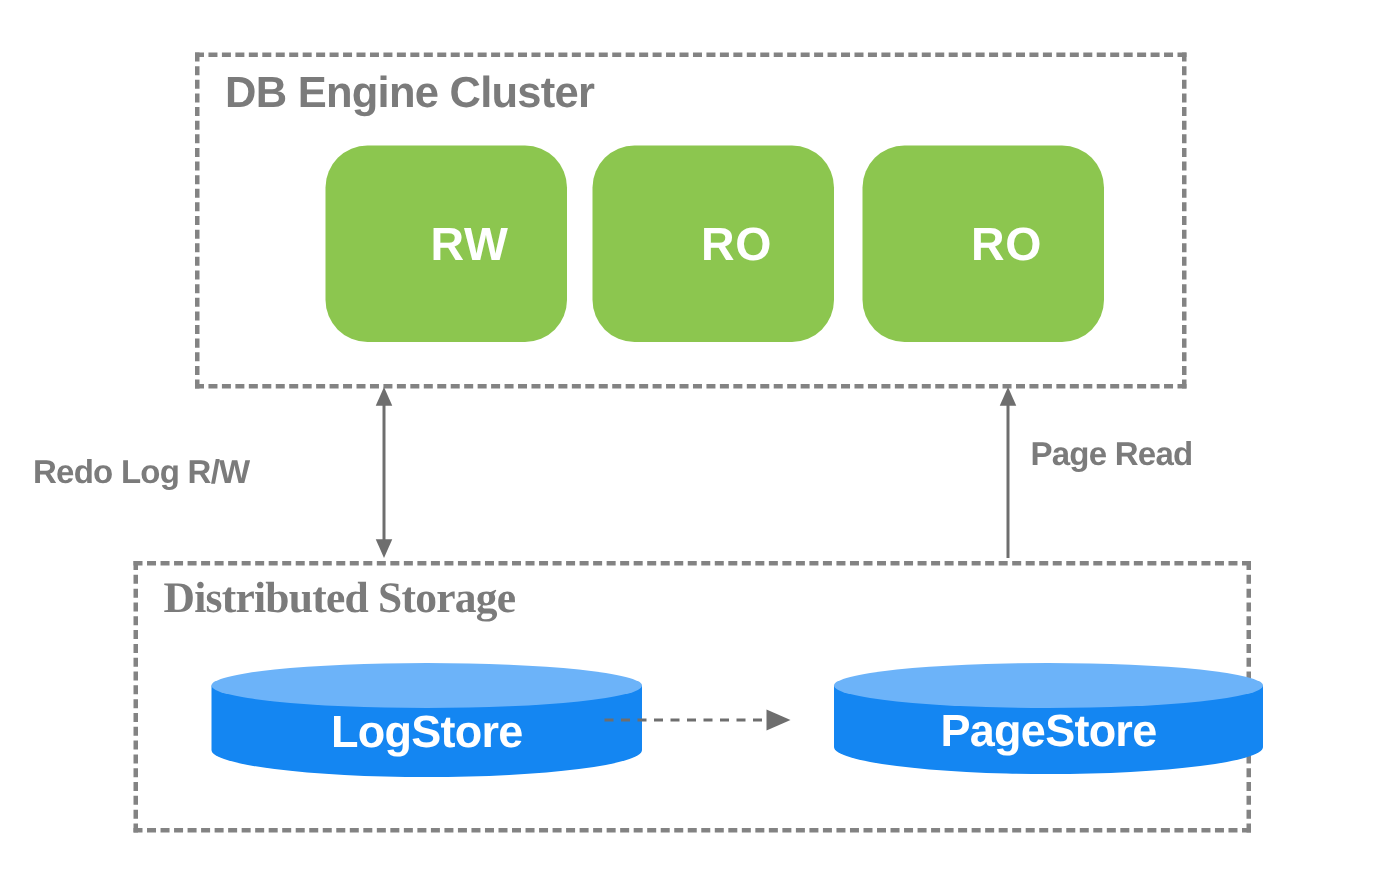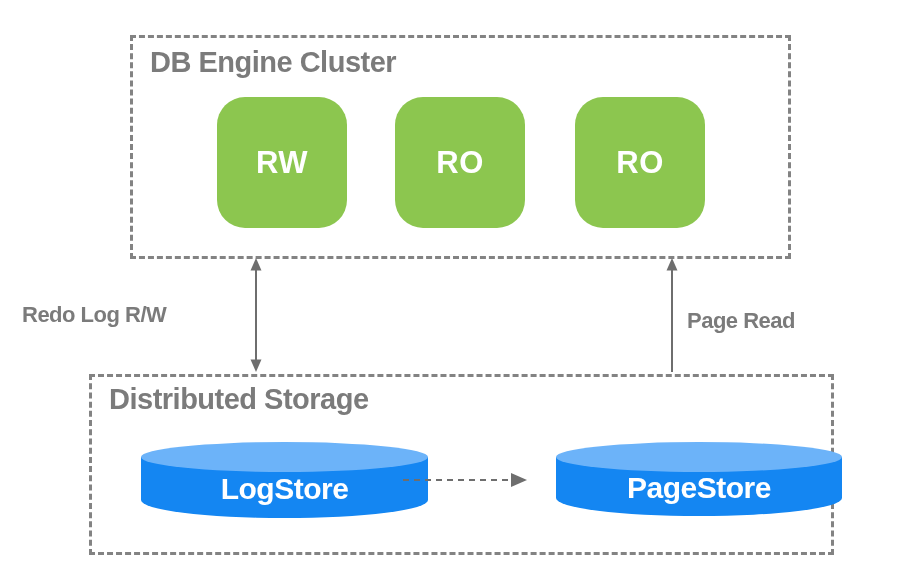--- a/index.html
+++ b/index.html
@@ -30,7 +30,7 @@
   .cluster-storage .cluster-title{left:17px;top:6px;}
   .node{
     position:absolute;width:130px;height:131px;border-radius:28px;
-    background:var(--node-green);display:flex;align-items:center;justify-content:center;
+    background:var(--node-green);display:flex;align-items:center;justify-content:center;padding-left:31px;
   }
   .node-1{left:217px;top:97px;}
   .node-2{left:395px;top:97px;}

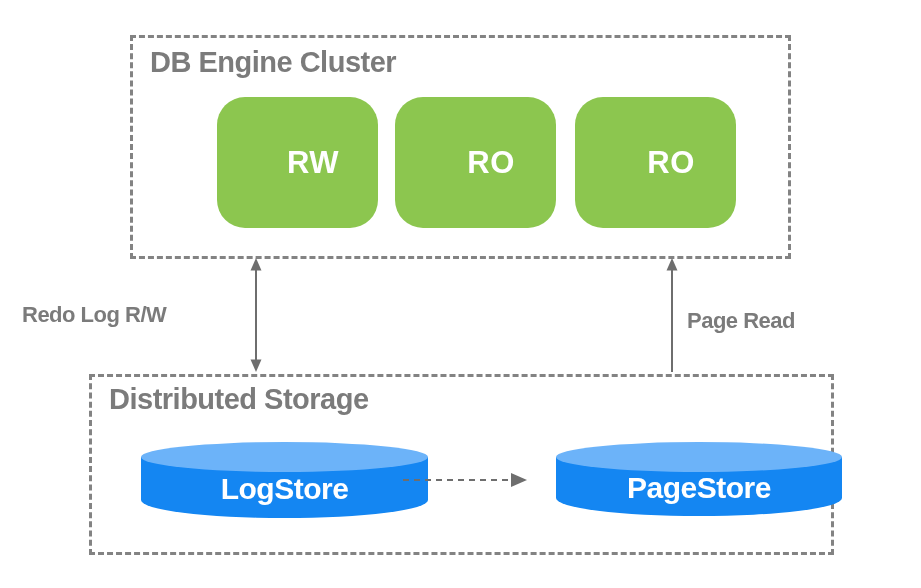--- a/index.html
+++ b/index.html
@@ -60,7 +60,7 @@
     color:var(--text-gray);letter-spacing:-0.5px;white-space:nowrap;
   }
   .label-redo{left:22px;top:302px;}
-  .label-pageread{left:687px;top:308px;}
+  .label-pageread{left:687px;top:290px;}
   .overlay{position:absolute;left:0;top:0;pointer-events:none;}
 </style>
 </head>

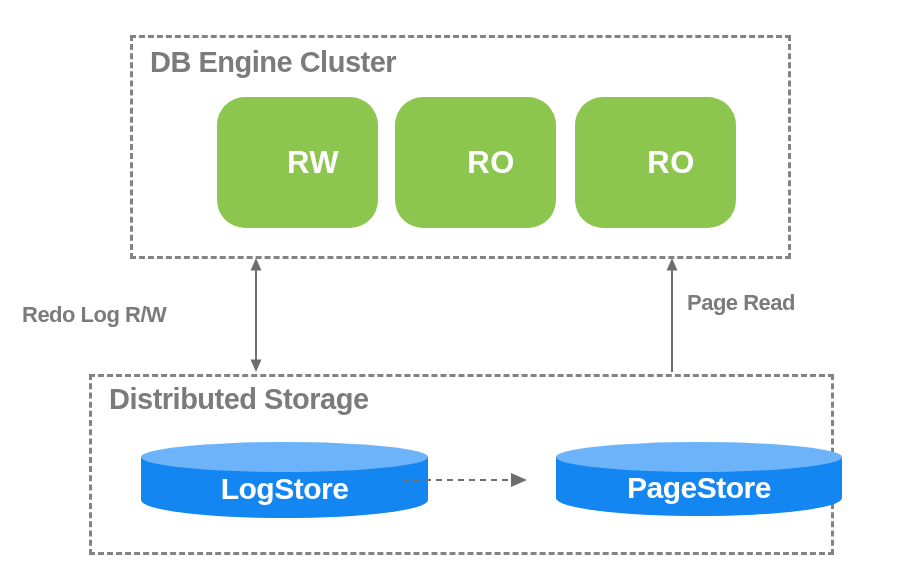--- a/index.html
+++ b/index.html
@@ -27,7 +27,7 @@
     color:var(--text-gray);letter-spacing:-0.5px;white-space:nowrap;
   }
   .cluster-engine .cluster-title{left:17px;top:8px;}
-  .cluster-storage .cluster-title{left:17px;top:6px;}
+  .cluster-storage .cluster-title{left:17px;top:6px;font-family:Liberation Serif, serif;}
   .node{
     position:absolute;width:130px;height:131px;border-radius:28px;
     background:var(--node-green);display:flex;align-items:center;justify-content:center;padding-left:31px;

